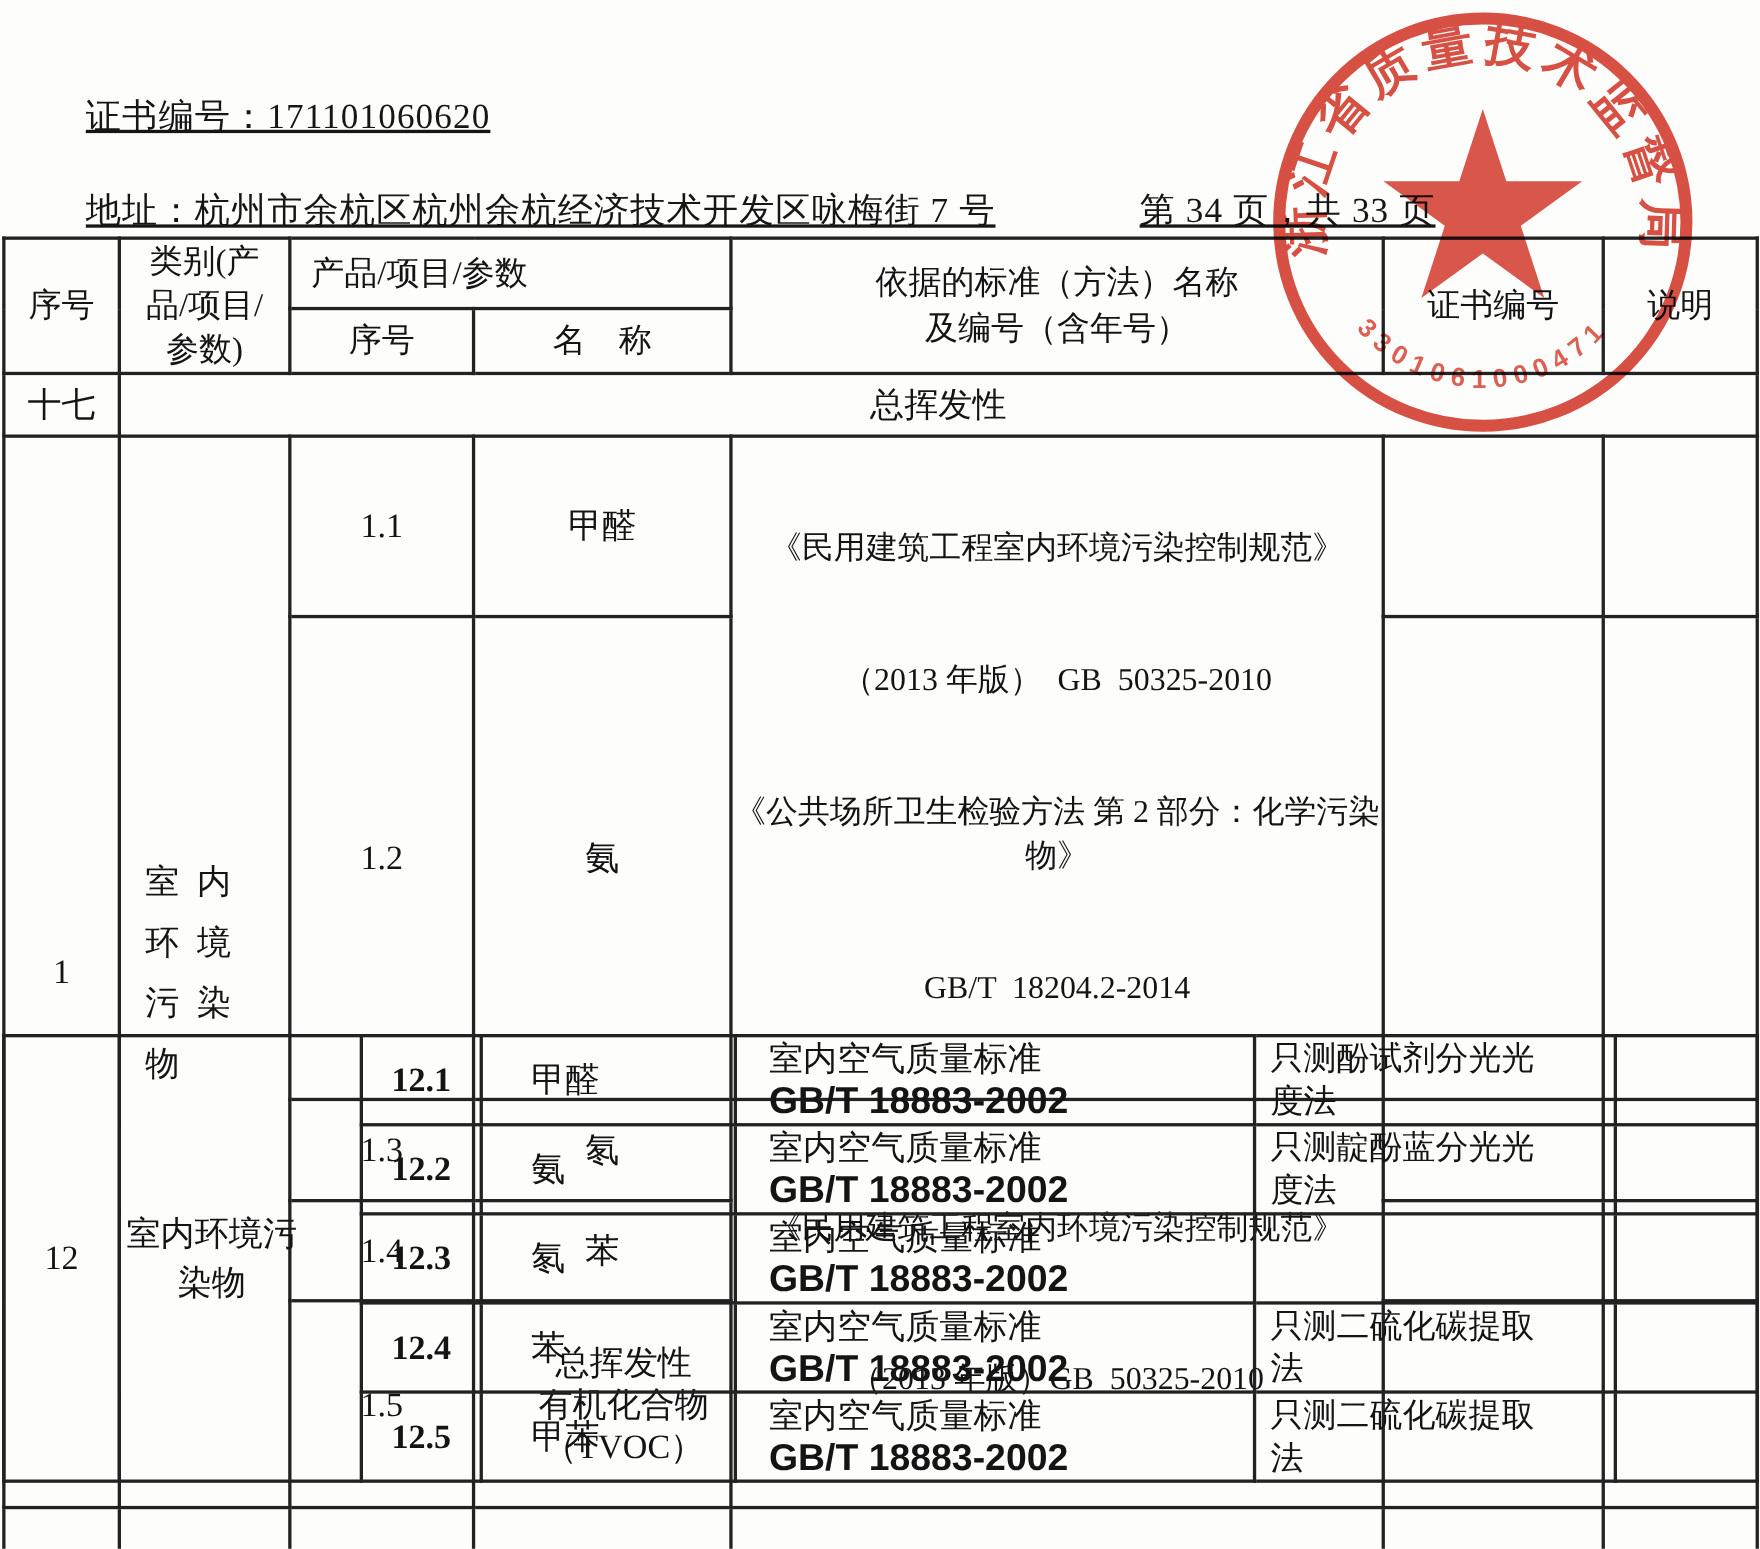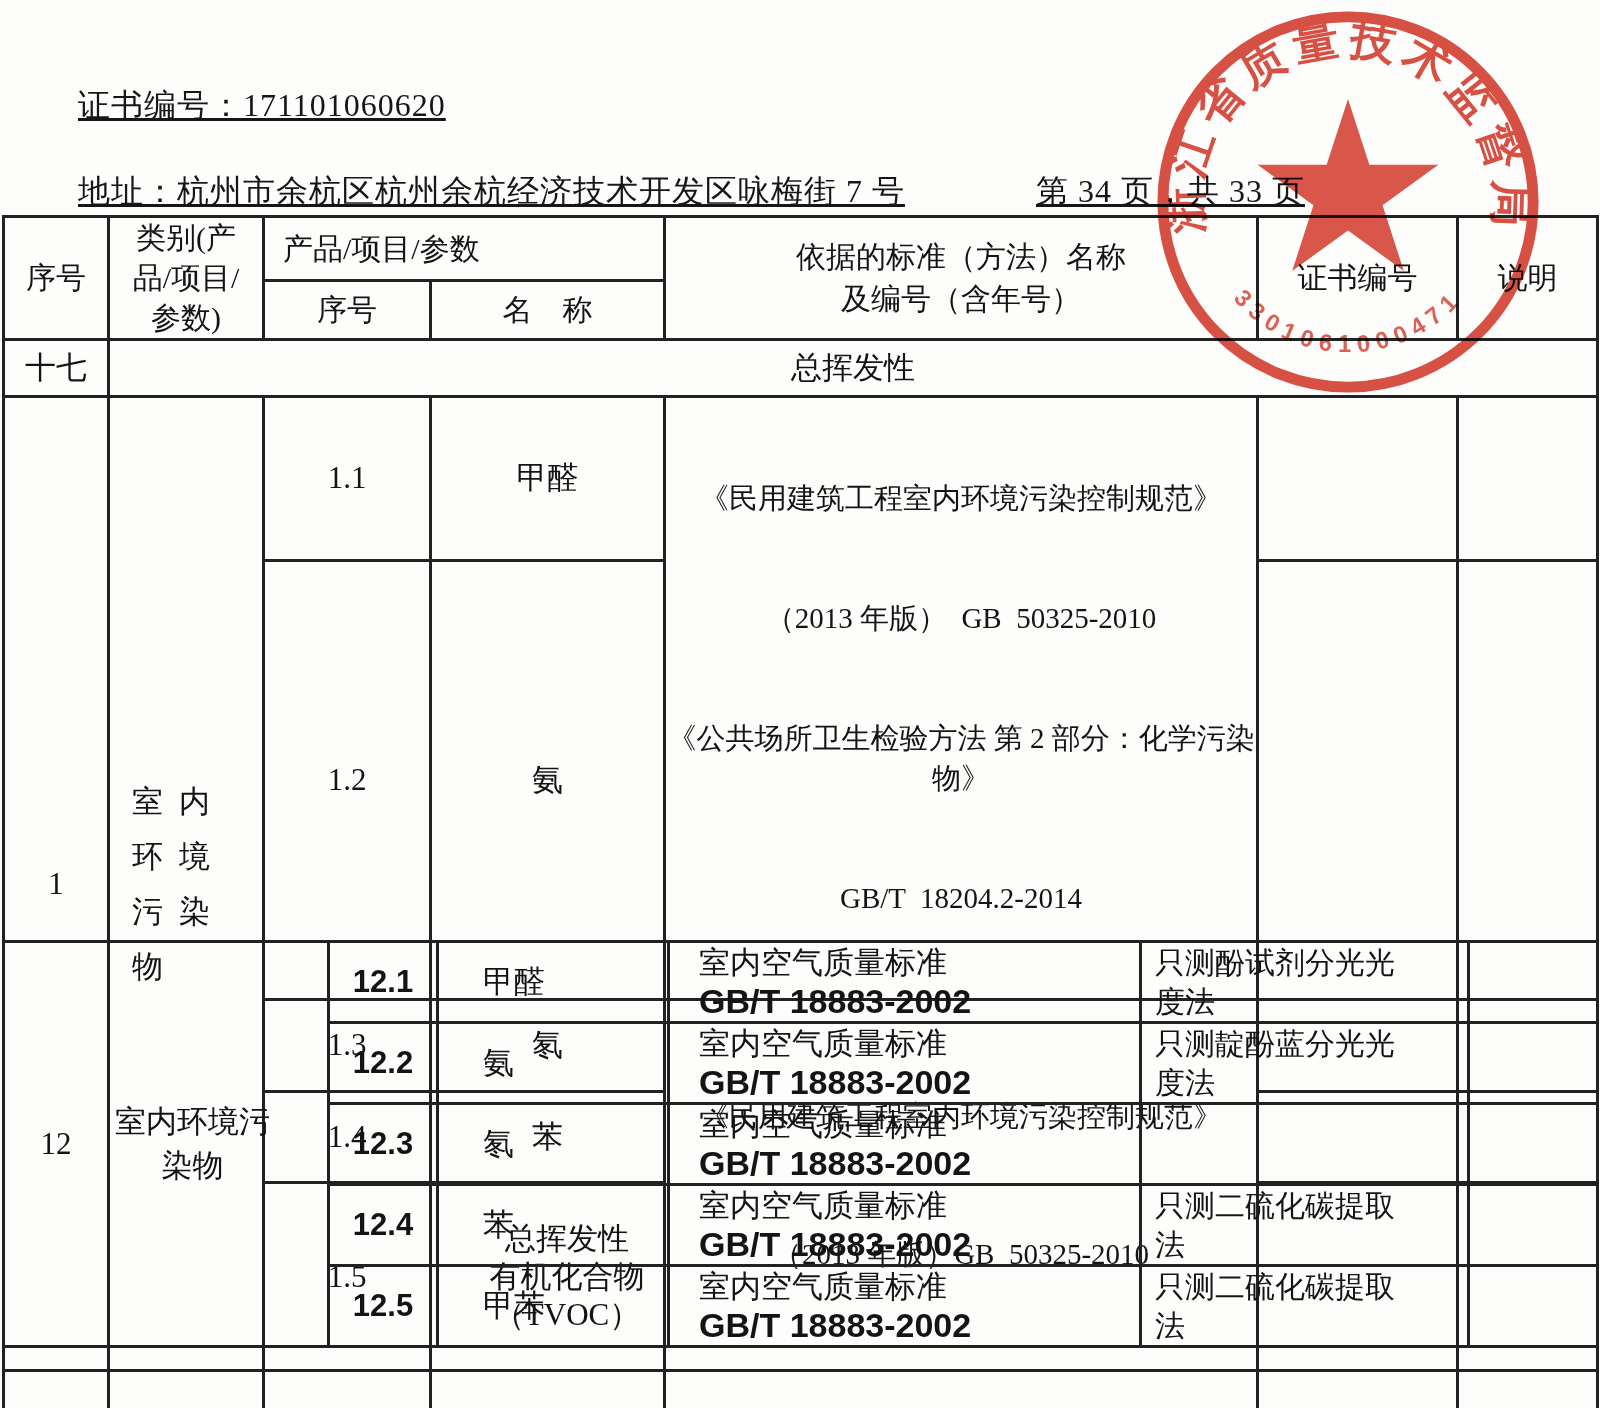--- a/index.html
+++ b/index.html
@@ -36,7 +36,7 @@
   
   #t2{left:2px;top:940px;width:1596px;}
   #t2 td.no2{
-    font-family:Liberation Sans, sans-serif;
+    font-family:Liberation Serif, serif;
     font-weight:600;font-size:31px;
   }
   #t2 td.name2{text-align:left;padding-left:44px;}

